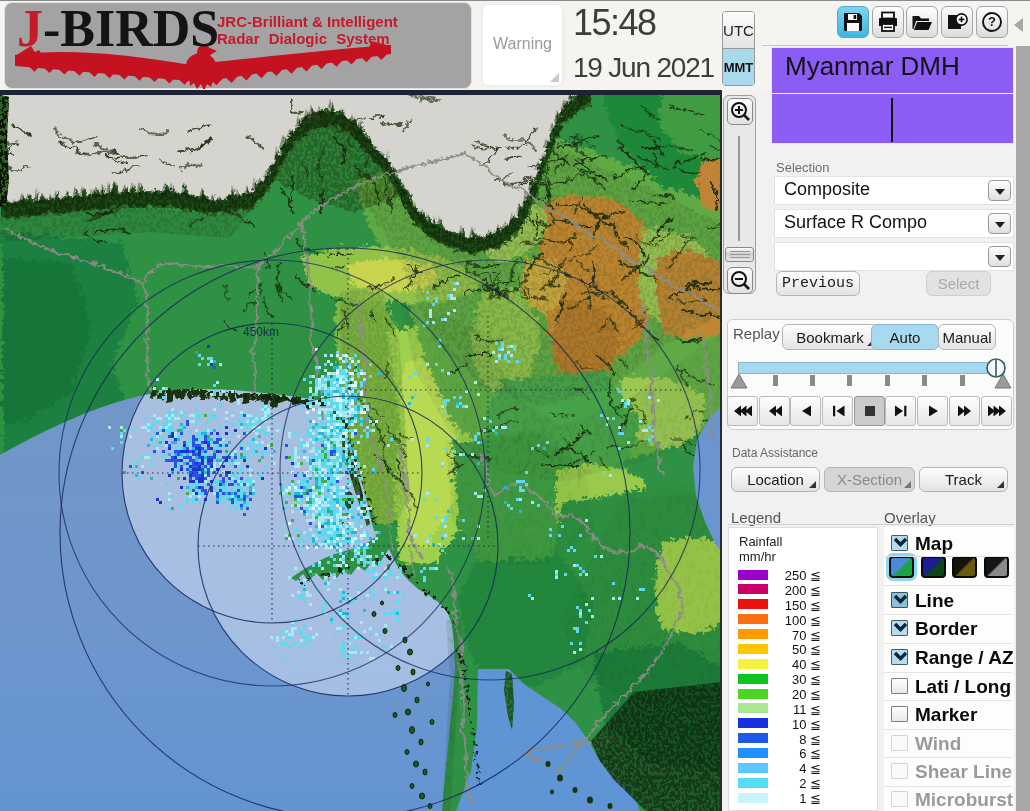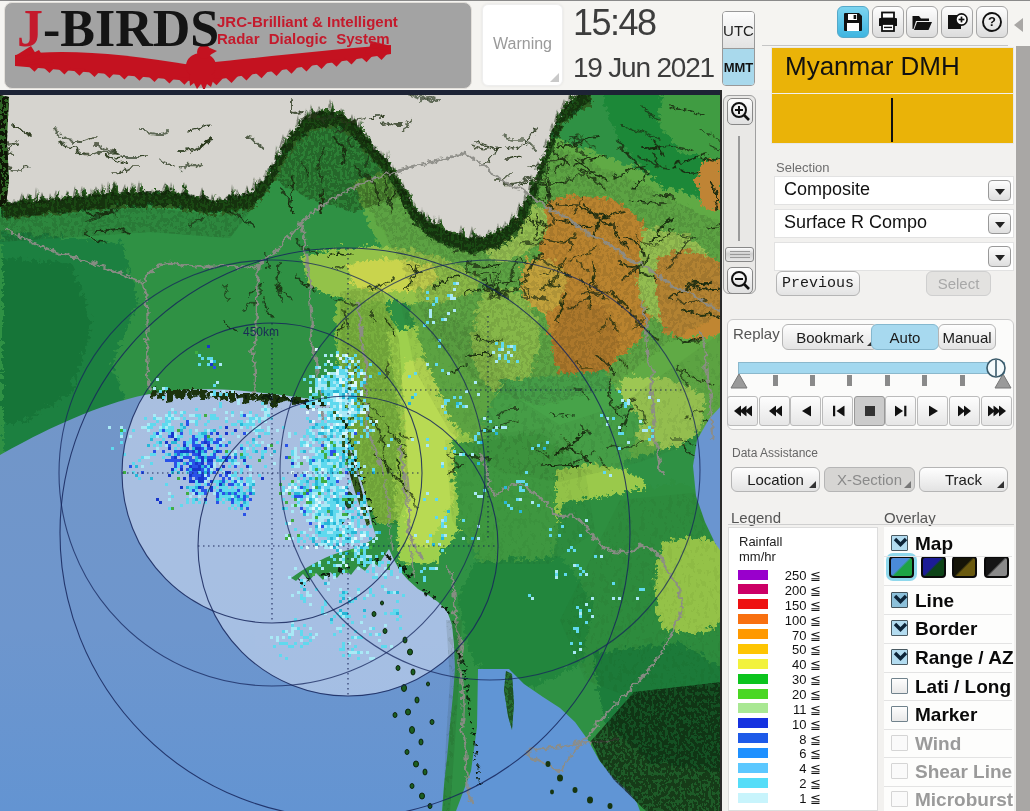--- a/index.html
+++ b/index.html
@@ -23,7 +23,7 @@
 #panel{position:absolute;left:722px;top:90px;width:308px;height:721px;background:#f2f1ef;}
 #graystrip{position:absolute;left:1016px;top:46px;width:14px;height:765px;background:#a9a7a5;}
 #hdrsep{position:absolute;left:762px;top:45px;width:246px;height:1px;background:#c5c5c5;}
-#namebox{position:absolute;left:771px;top:47px;width:243px;height:97px;background:#eab308;border:1px solid #e8e8e8;}
+#namebox{position:absolute;left:771px;top:47px;width:243px;height:97px;background:#8b5cf6;border:1px solid #e8e8e8;}
 #namebox .nm{position:absolute;left:13px;top:3px;font-size:26px;color:#111;}
 #namebox .ln{position:absolute;left:0;top:45px;width:100%;height:1px;background:#f0f0f0;}
 #caret{position:absolute;left:119px;top:50px;width:2px;height:44px;background:#111;}

